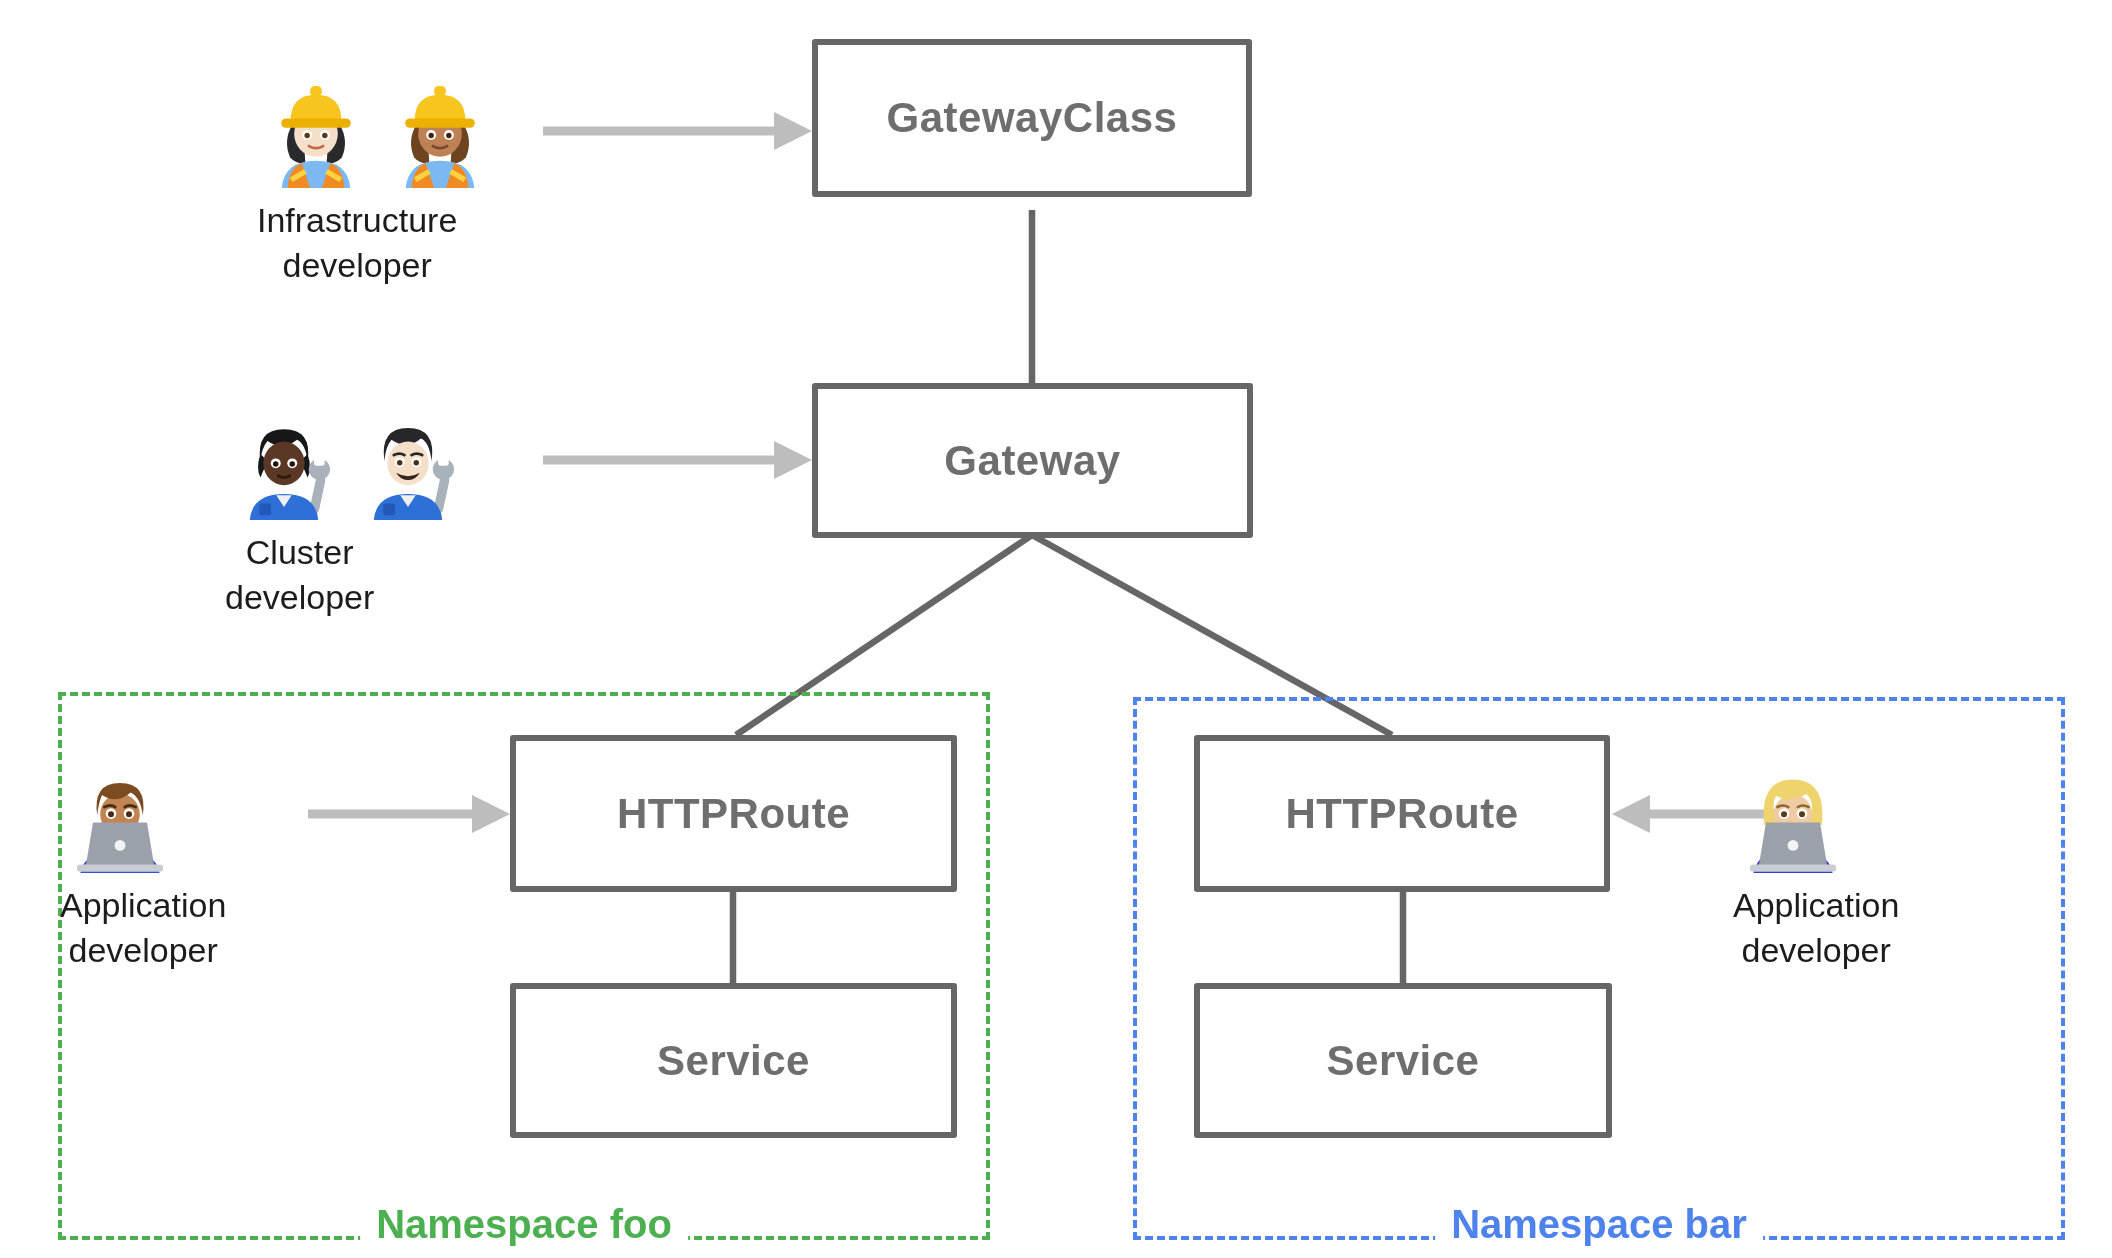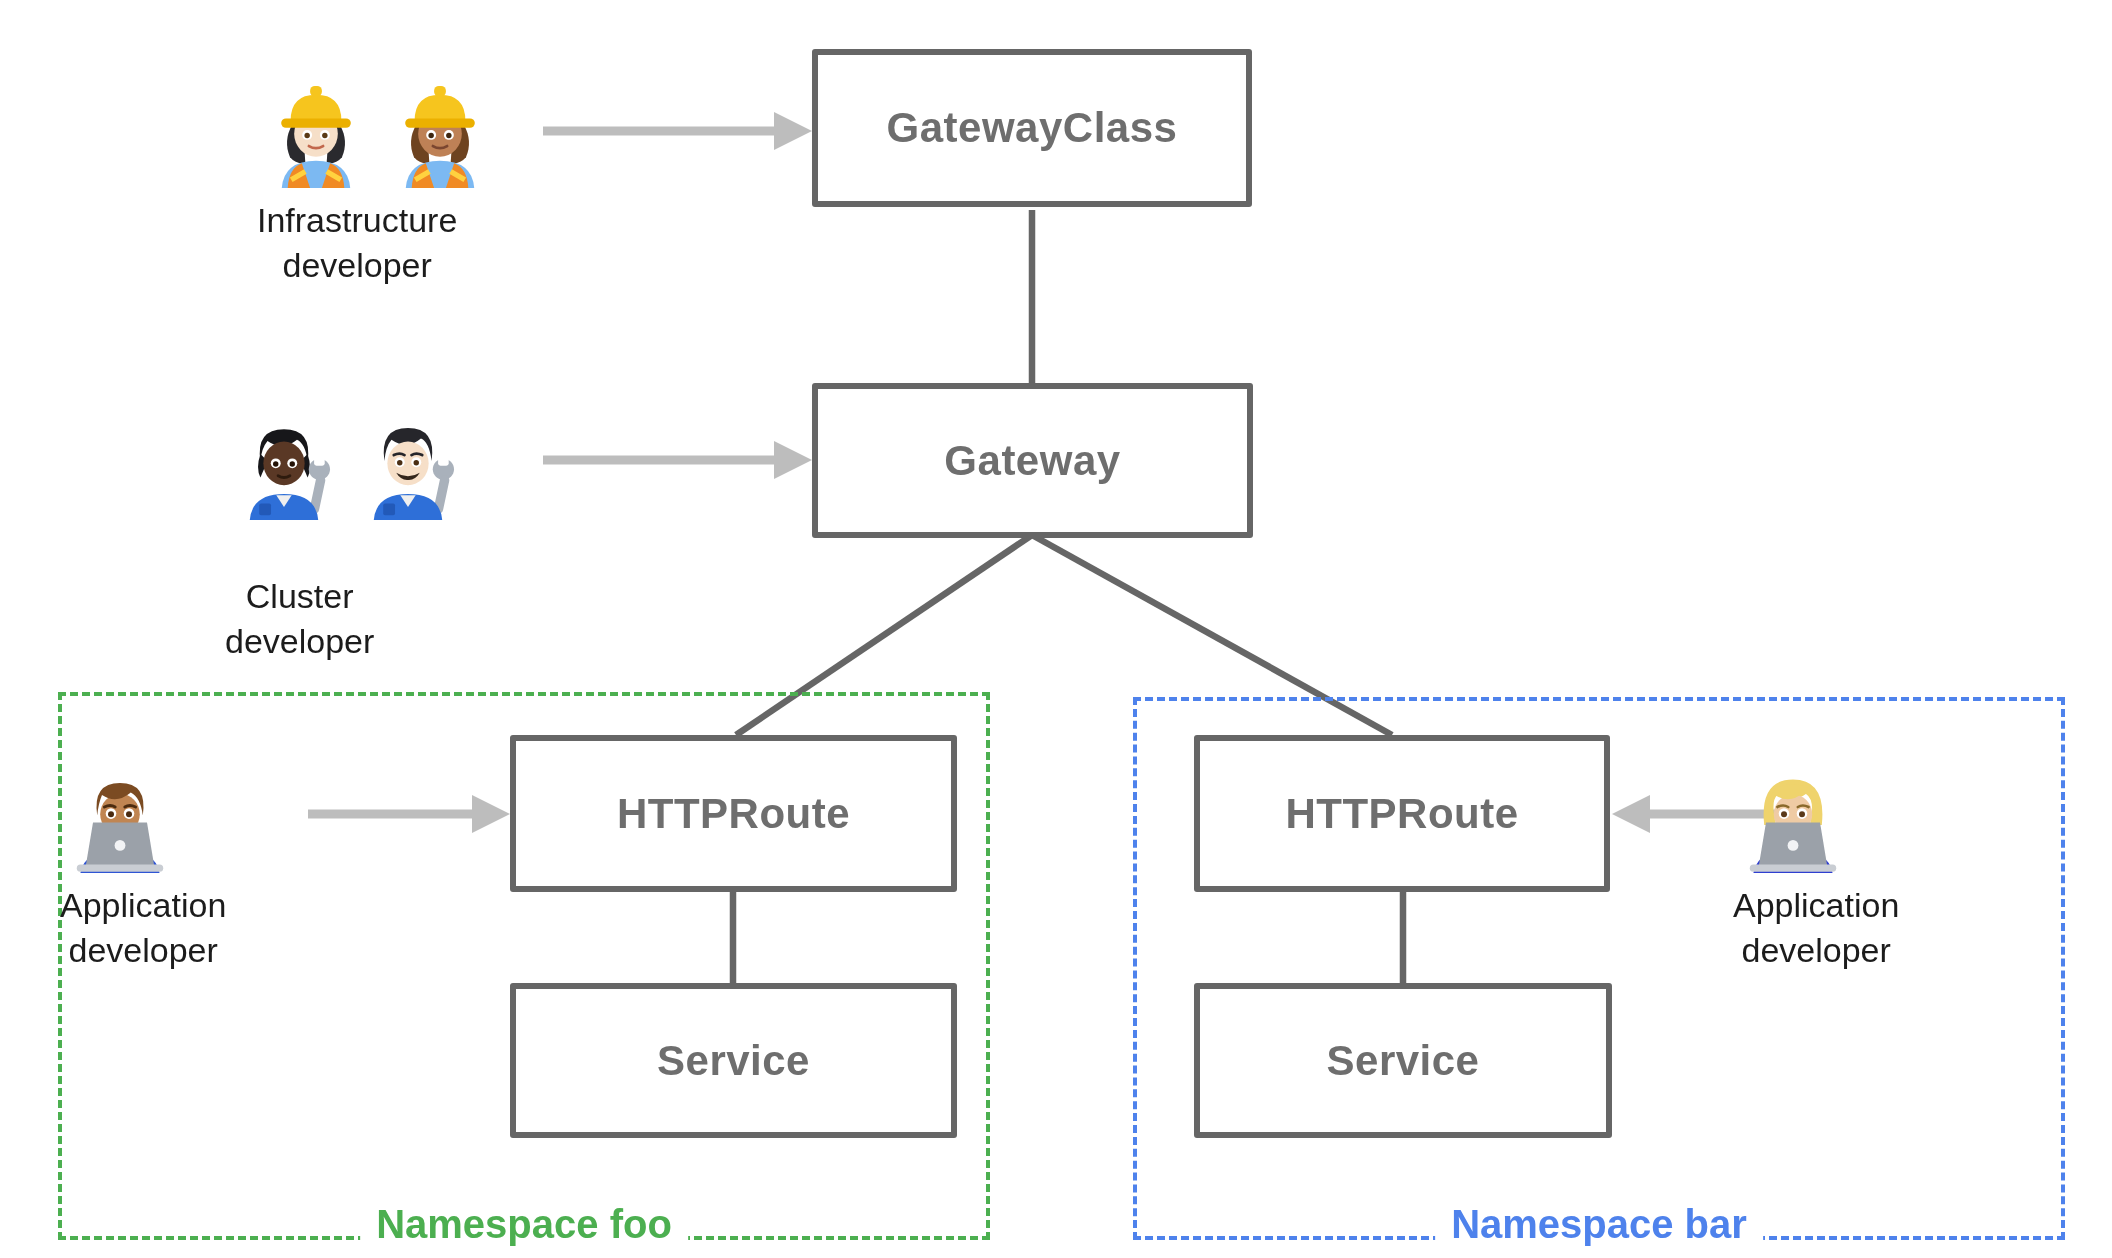--- a/index.html
+++ b/index.html
@@ -22,7 +22,7 @@
     display:flex; align-items:center; justify-content:center;
     font-weight:bold; font-size:42px; color:var(--box-text); letter-spacing:0.5px;
   }
-  .node-gatewayclass{left:812px; top:49px;  width:440px; height:158px;}
+  .node-gatewayclass{left:812px; top:39px;  width:440px; height:158px;}
   .node-gateway    {left:812px; top:383px; width:441px; height:155px;}
   .node-httproute-foo{left:510px;  top:735px; width:447px; height:157px;}
   .node-service-foo  {left:510px;  top:983px; width:447px; height:155px;}

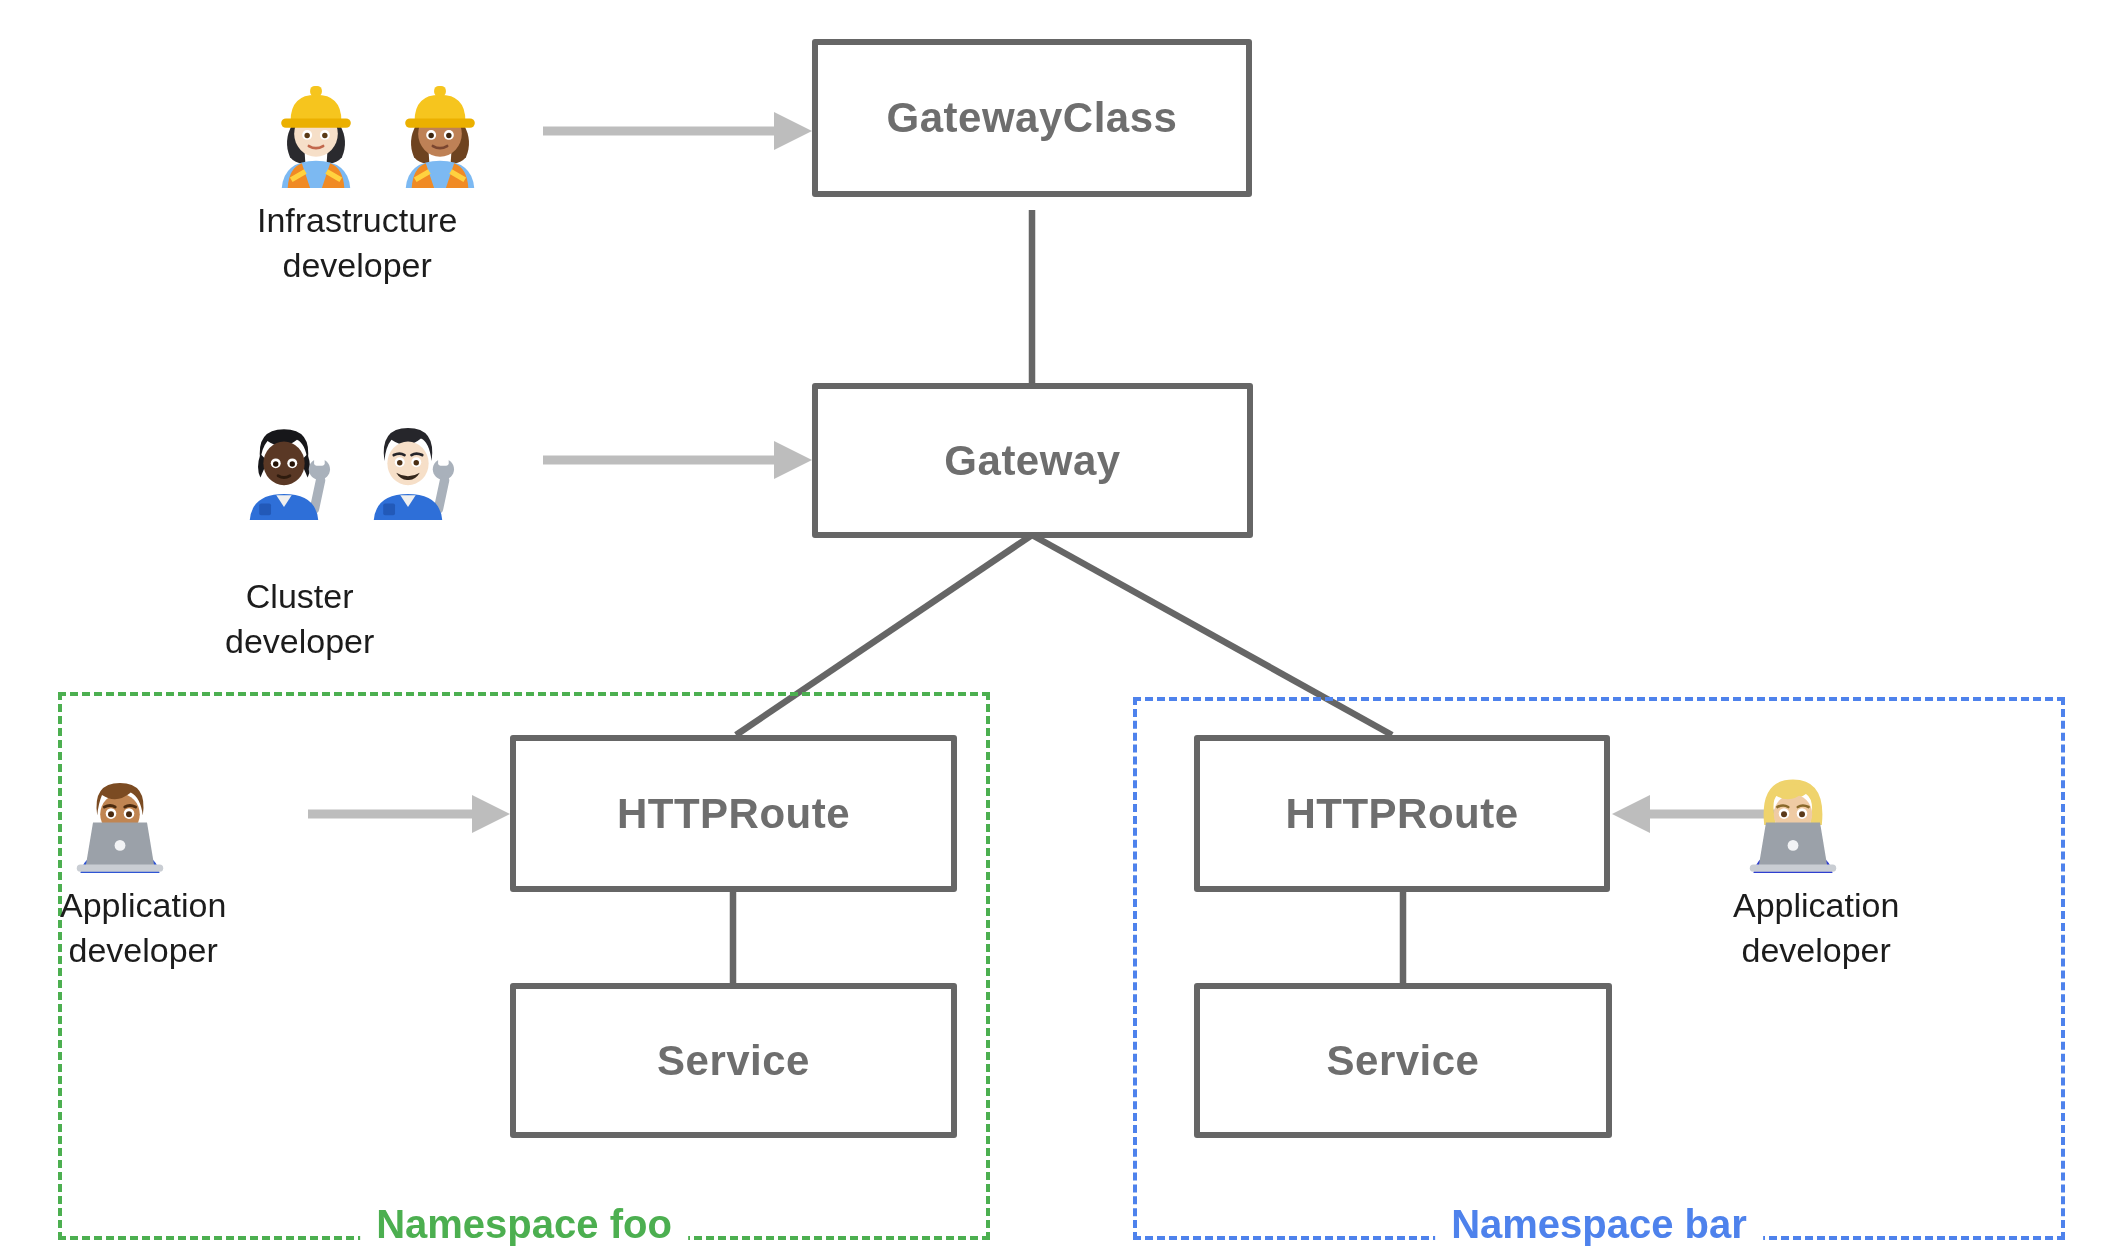--- a/index.html
+++ b/index.html
@@ -42,7 +42,7 @@
 
   .persona{position:absolute; width:320px; display:flex; flex-direction:column; align-items:flex-start;}
   .persona-infra  {left:257px;  top:70px;}
-  .persona-cluster{left:225px;  top:402px;gap:44px;}
+  .persona-cluster{left:225px;  top:402px;}
   .persona-dev-foo{left:60px;   top:753px;}
   .persona-dev-bar{left:1733px; top:753px;}
   .persona .icons{display:flex; gap:6px; align-items:flex-end;}

